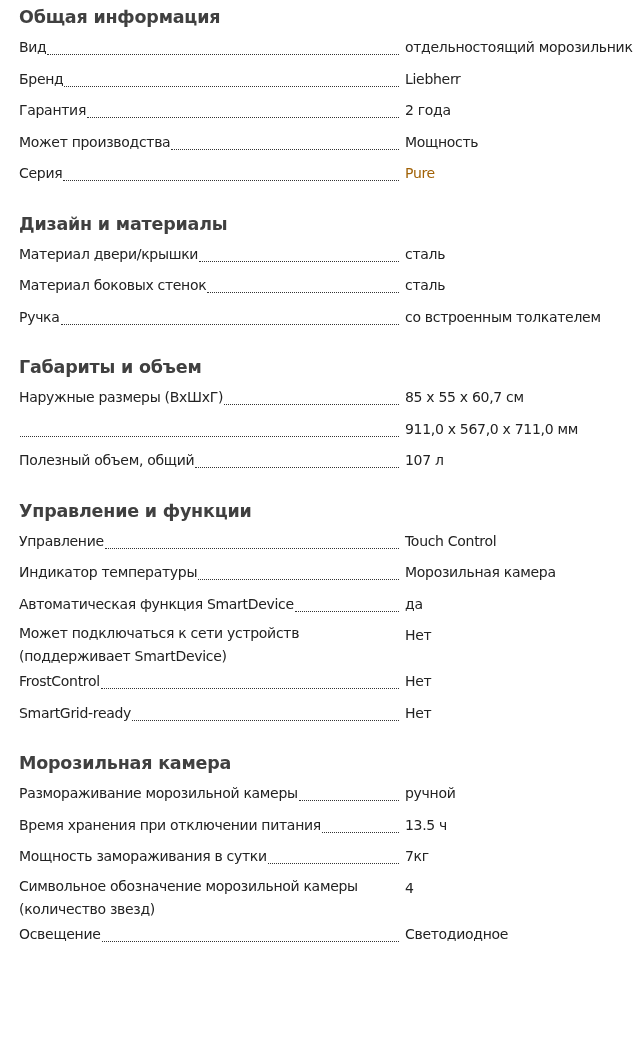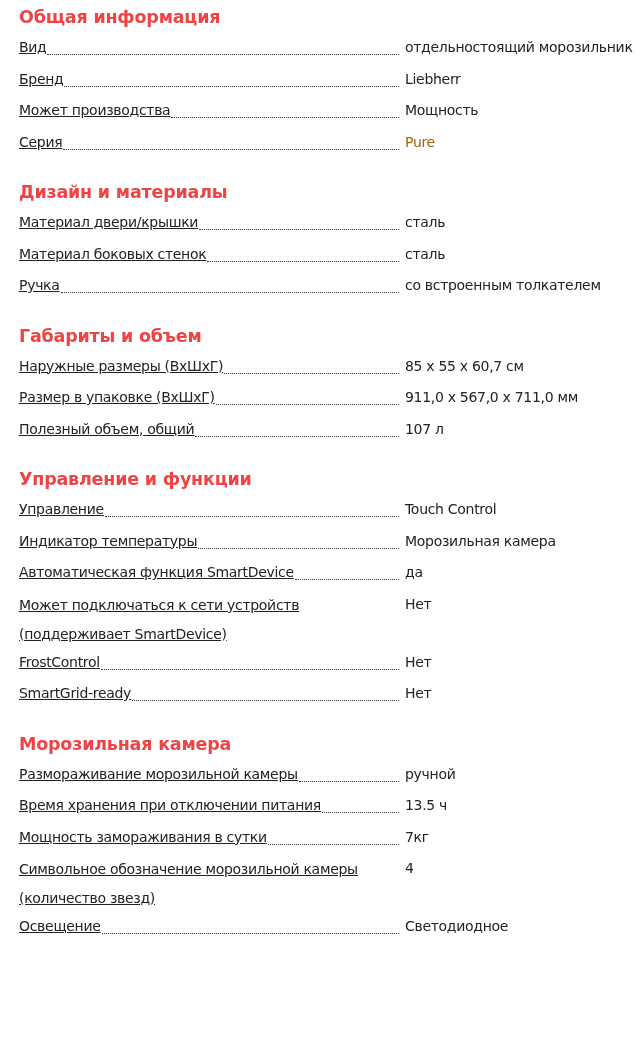--- a/index.html
+++ b/index.html
@@ -24,7 +24,7 @@
     .section-title {
       font-size: 17.5px;
       font-weight: bold;
-      color: #ef4444;
+      color: #404040;
       margin: 0;
       height: 34px;
       line-height: 34px;

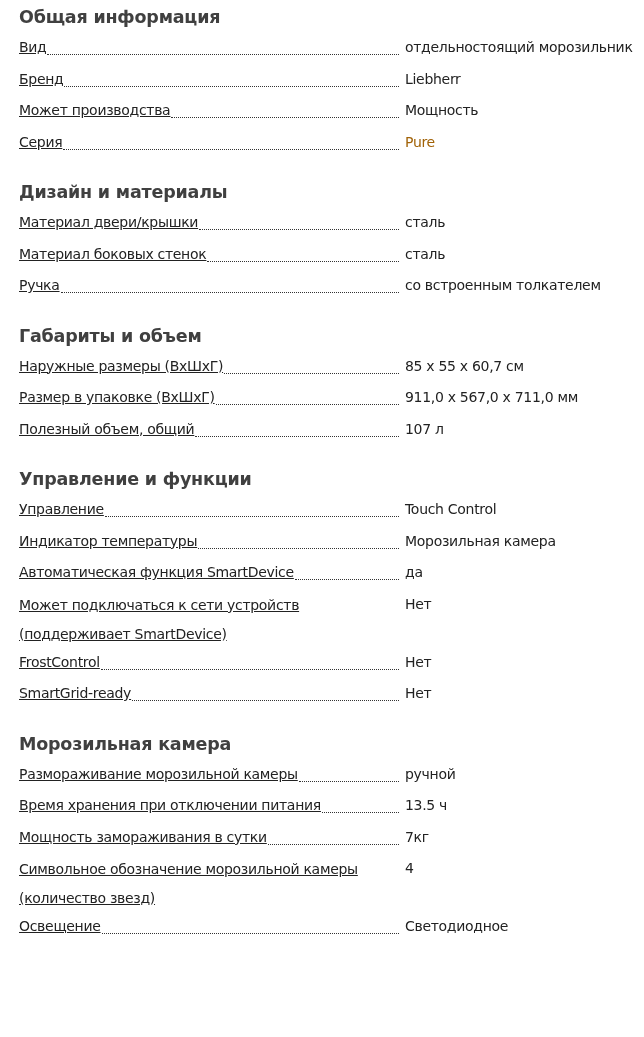--- a/index.html
+++ b/index.html
@@ -53,7 +53,6 @@
     .row .label {
       white-space: nowrap;
       color: #222222;
-      text-decoration: underline;
     }
     .row .leader {
       flex: 1 1 auto;

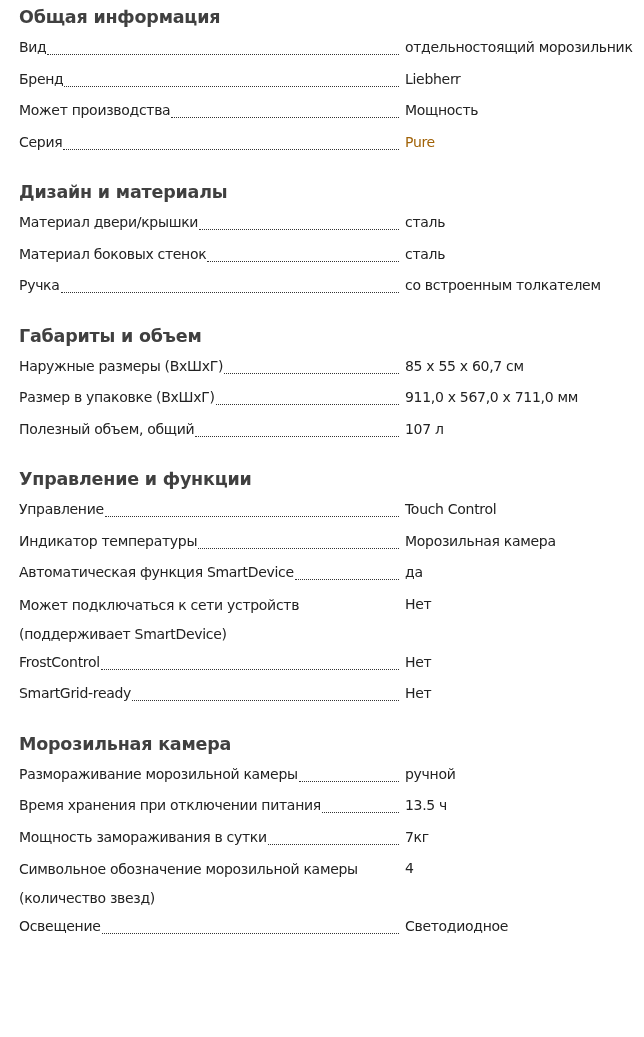--- a/index.html
+++ b/index.html
@@ -104,6 +104,13 @@
         </div>
         <div class="row">
           <div class="label-wrap">
+            <span class="label">Гарантия</span>
+            <span class="leader"></span>
+          </div>
+          <span class="value">2 года</span>
+        </div>
+        <div class="row">
+          <div class="label-wrap">
             <span class="label">Может производства</span>
             <span class="leader"></span>
           </div>

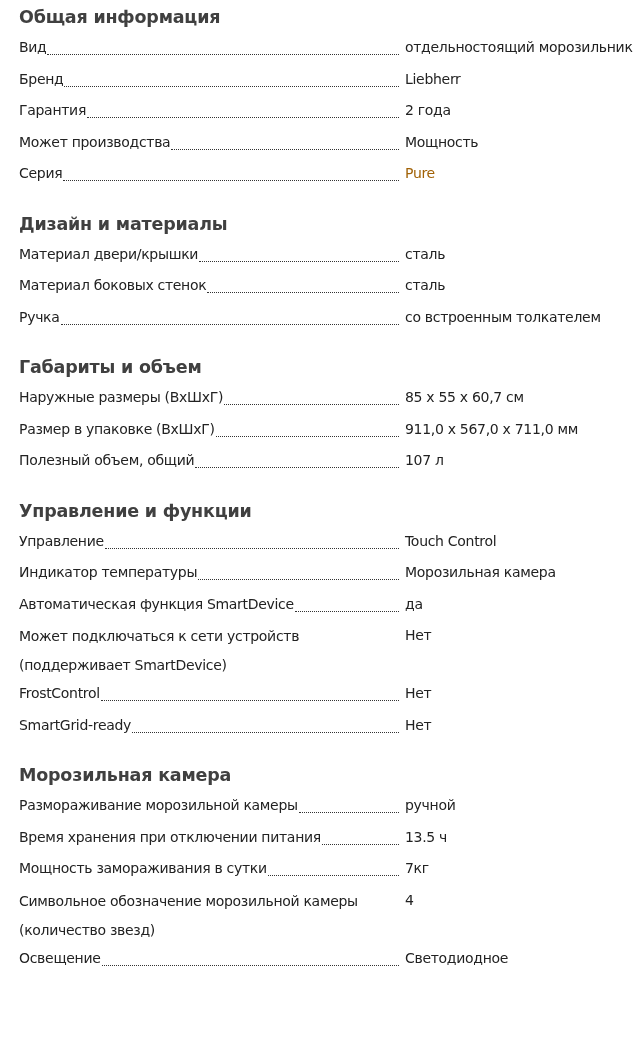--- a/index.html
+++ b/index.html
@@ -165,7 +165,6 @@
         </div>
         <div class="row">
           <div class="label-wrap">
-            <span class="label">Размер в упаковке (ВхШхГ)</span>
             <span class="leader"></span>
           </div>
           <span class="value">911,0 x 567,0 x 711,0 мм</span>

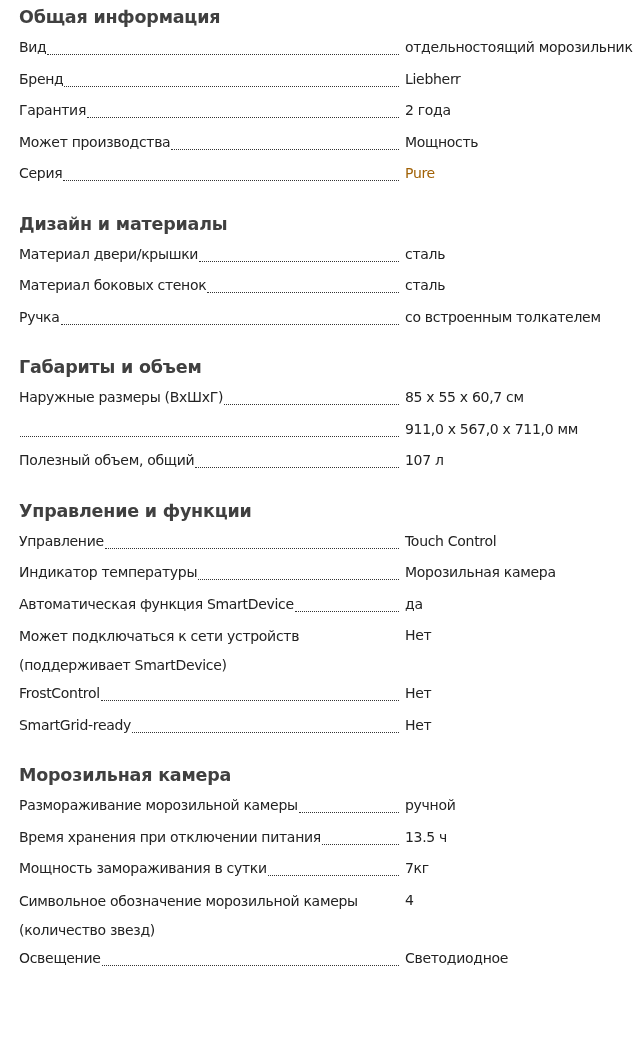--- a/index.html
+++ b/index.html
@@ -65,7 +65,7 @@
     }
     .row.multiline .label {
       white-space: normal;
-      line-height: 29px;
+      line-height: 23px;
       width: 382px;
     }
     .row .value {

